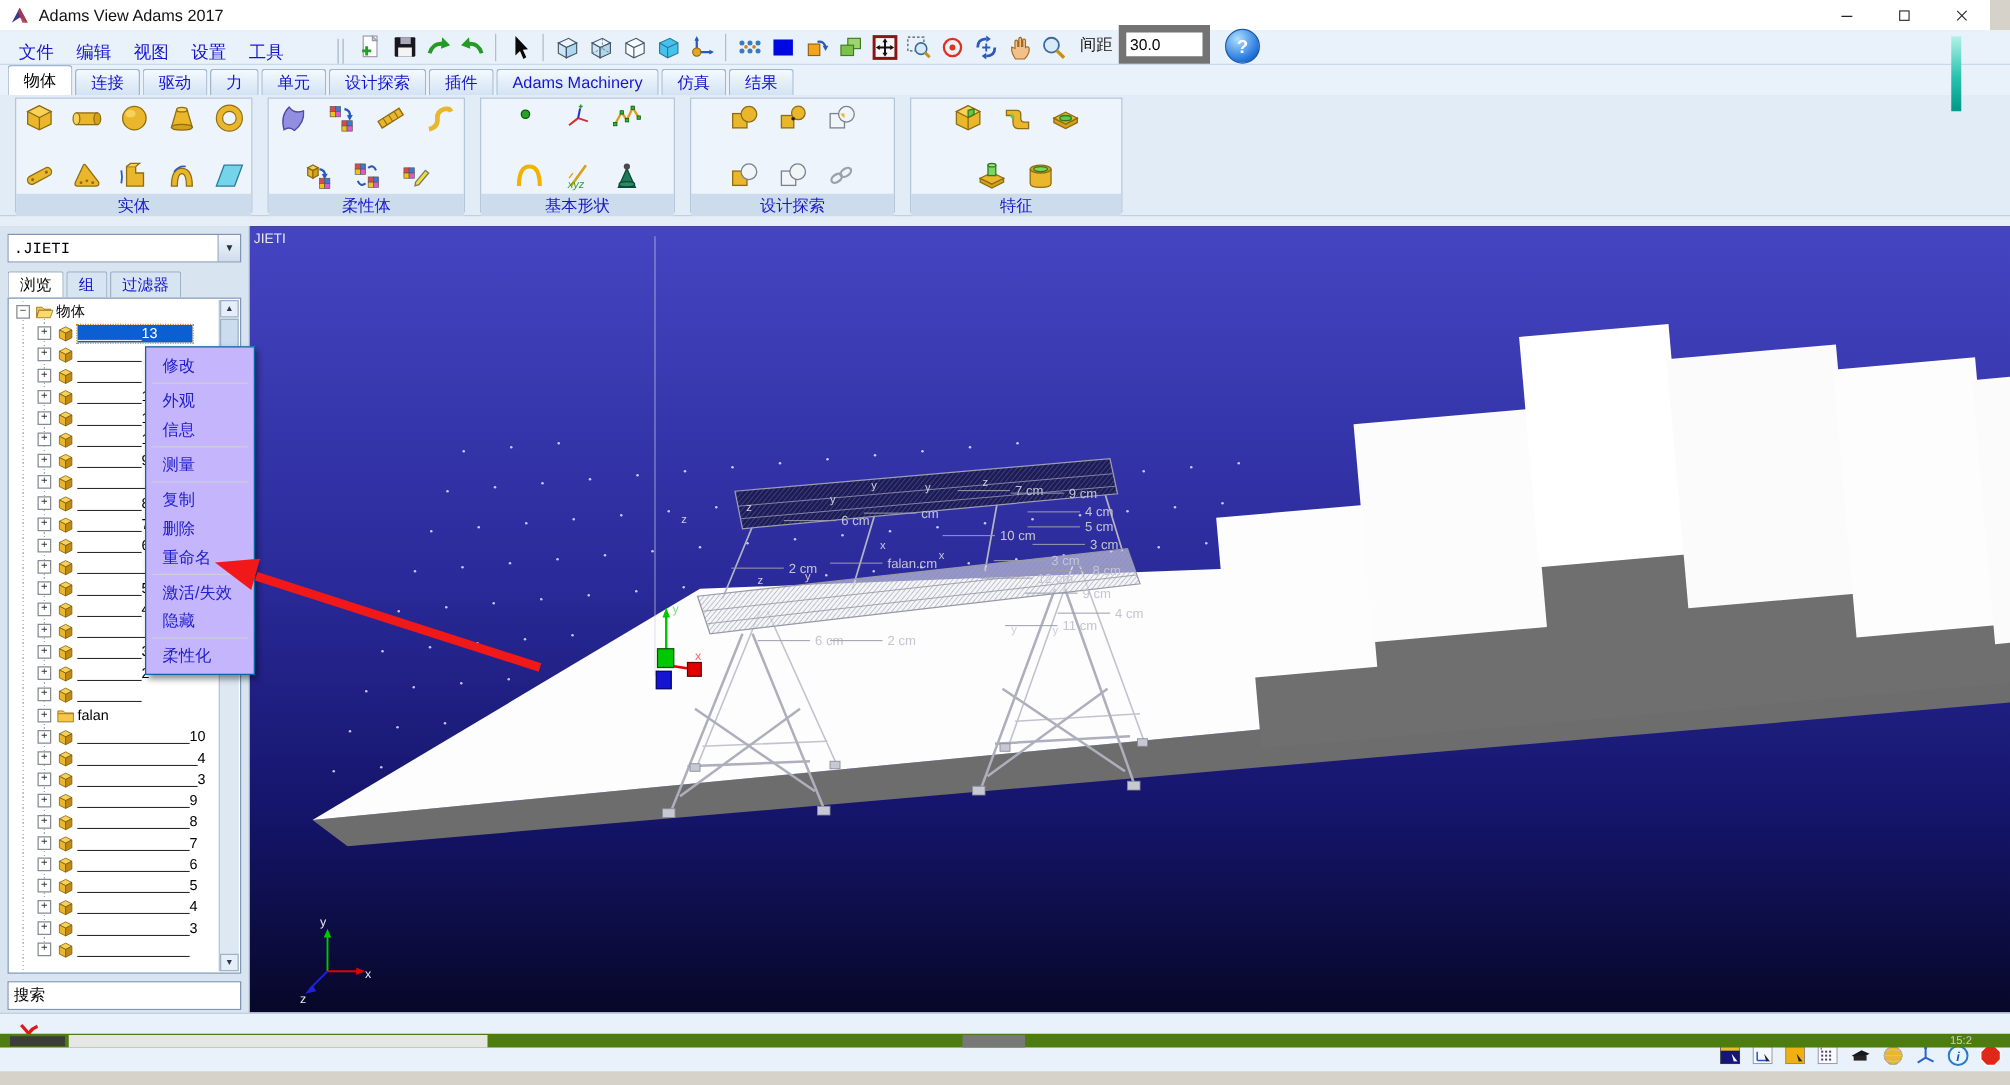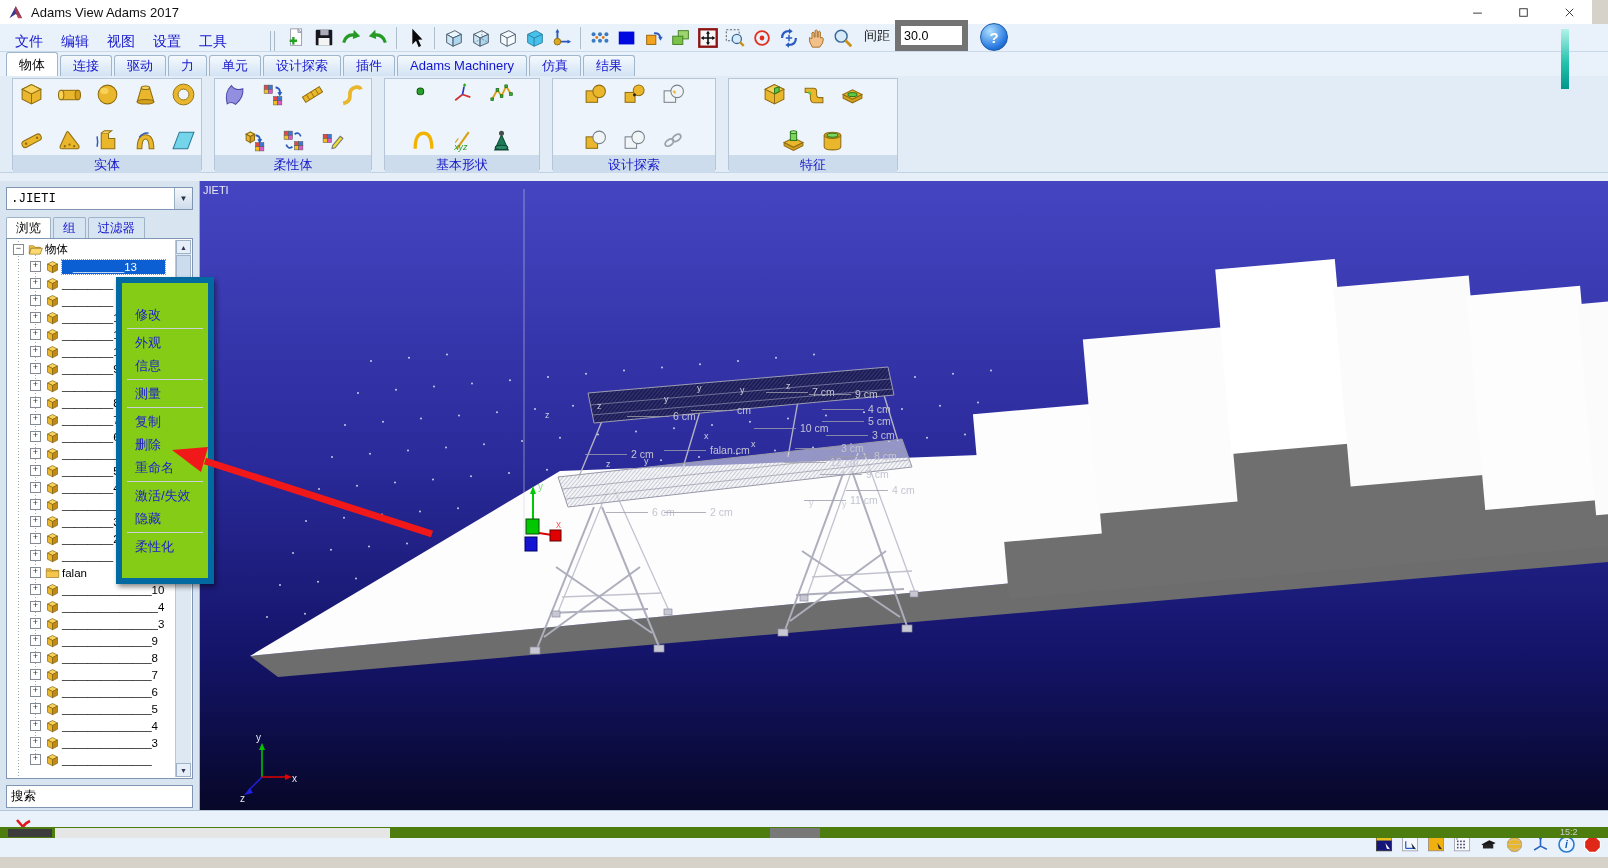--- a/index.html
+++ b/index.html
@@ -74,7 +74,7 @@
   .trow.root .texp::before{content:"−"}
   .ticn{width:16px;height:15px;margin-right:2px;flex:0 0 16px}
   .tlabel{color:#000}
-  .trow.sel .tlabel{background:#0b5fd2;color:#fff;outline:1px dotted #cc8833;padding:1px 28px 1px 11px}
+  .trow.sel .tlabel{background:#0b5fd2;color:#fff;outline:1px dotted #cc8833;padding:1px 28px 1px 0}
   .vscroll{position:absolute;top:1px;right:1px;bottom:1px;width:15px;background:#dde8f3;border-left:1px solid #b8c6d6}
   .vsb{position:absolute;left:0;right:0;height:14px;background:#e6eef8;border:1px solid #9fb2c8;
        font-size:7px;color:#335;text-align:center;line-height:13px;box-sizing:border-box}

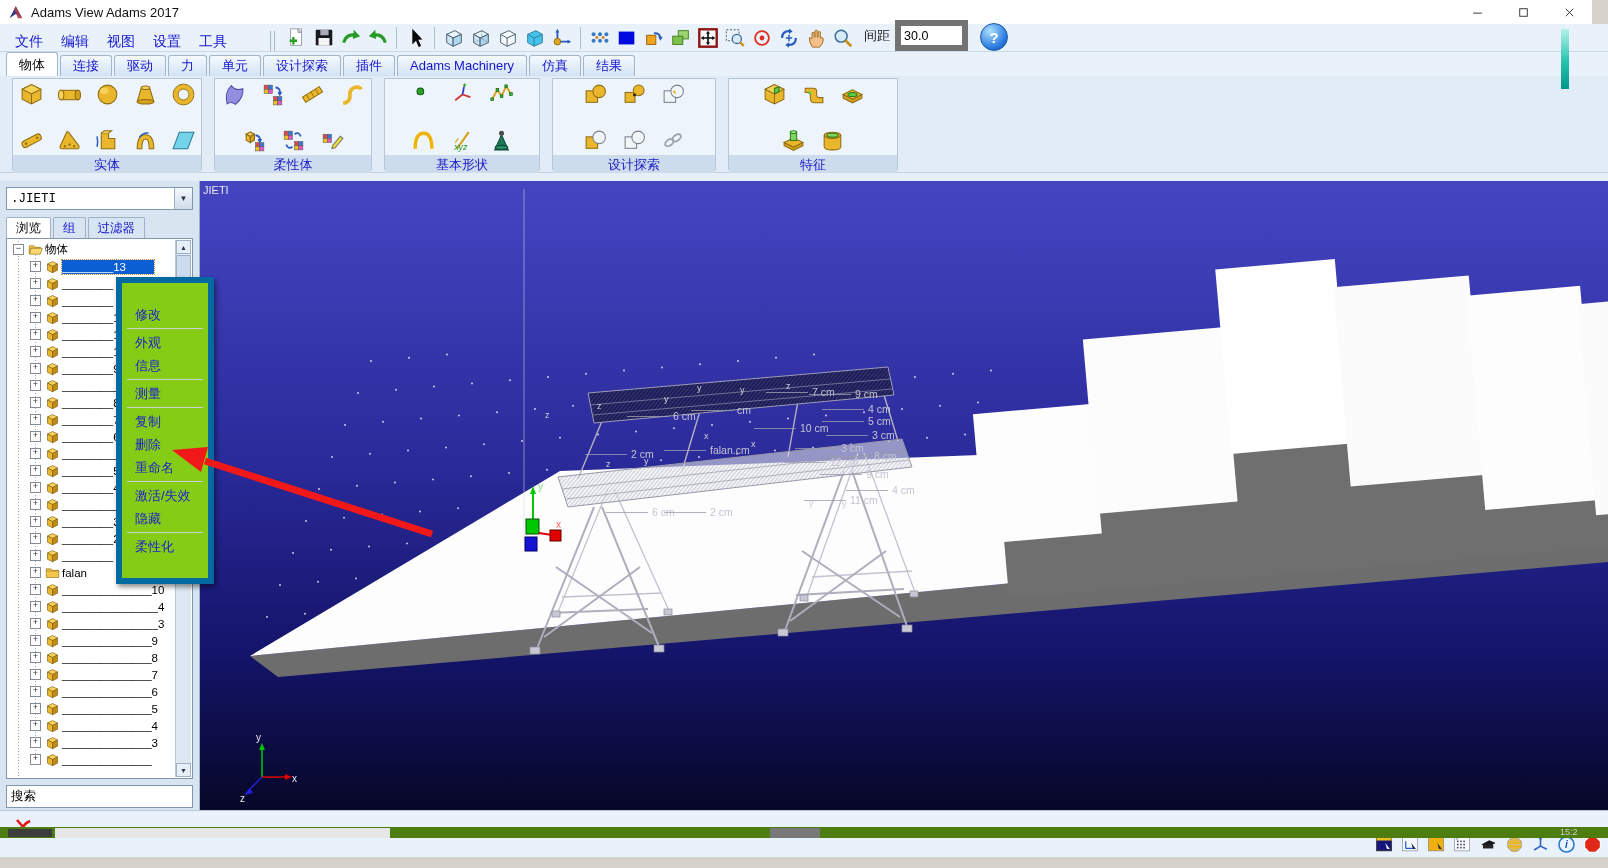--- a/index.html
+++ b/index.html
@@ -89,8 +89,8 @@
   .viewport svg{display:block}
 
   
-  .ctxmenu{position:absolute;left:116px;top:277px;width:86px;background:#84cc16;border:6px solid #0369a1;
-           box-shadow:2px 3px 5px rgba(0,0,0,.45);z-index:50;padding:20px 0}
+  .ctxmenu{position:absolute;left:116px;top:277px;width:86px;background:#c4b5fd;border:1px solid #0369a1;
+           box-shadow:2px 3px 5px rgba(0,0,0,.45);z-index:50;padding:3px 0}
   .cmi{height:23px;line-height:23px;padding-left:13px;font-size:13px;color:#2121cc}
   .cmsep{border-top:1px solid #cbd0d6;margin:2px 5px}
 

